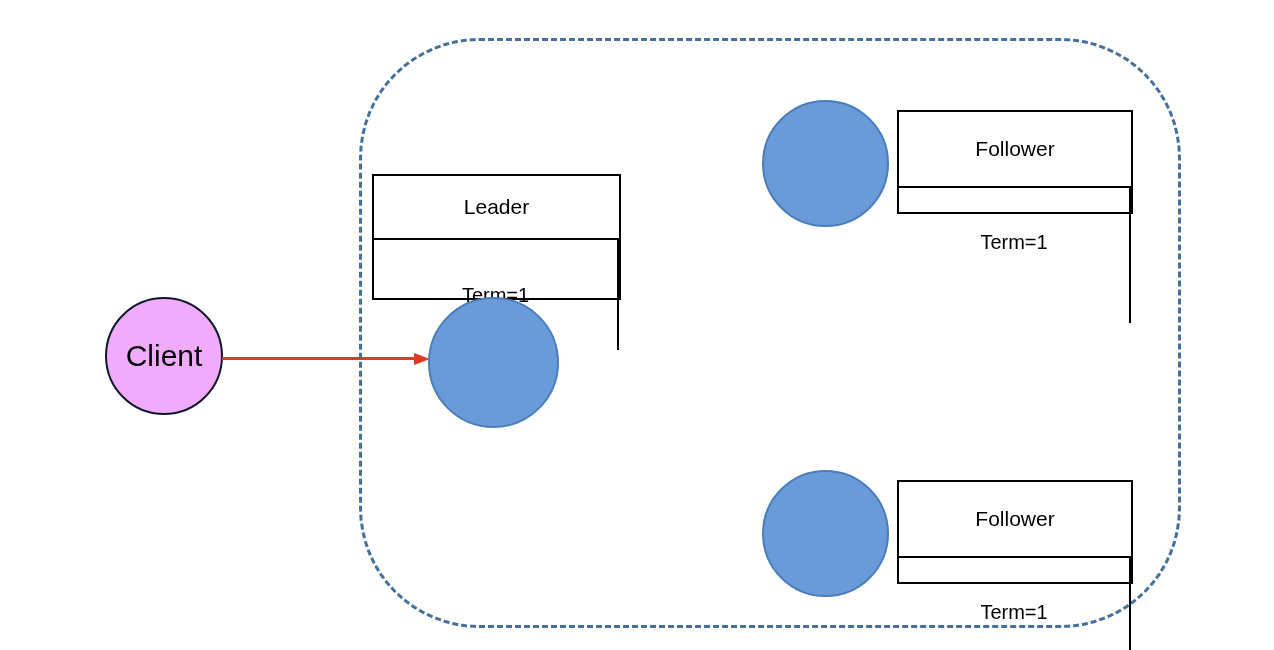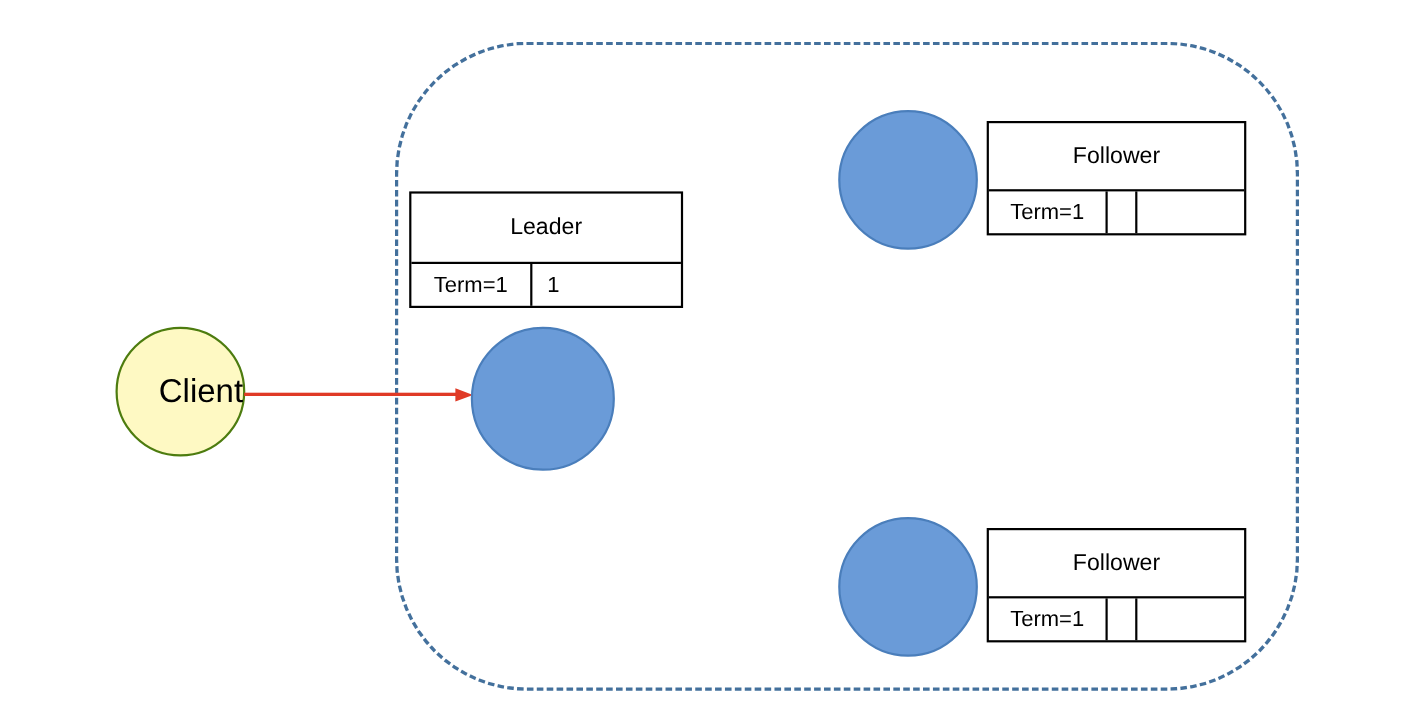--- a/index.html
+++ b/index.html
@@ -105,7 +105,7 @@
 
   
   .follower-table { width: 236px; height: 104px; }
-  .follower-table .state-title { height: 62px; }
+  .follower-table .state-title { height: 76px; }
   .follower-table .cell-term  { flex: 0 0 108px; }
   .follower-table .cell-index { flex: 0 0 27px; }
   .follower-table .cell-entry { flex: 1 1 auto; }

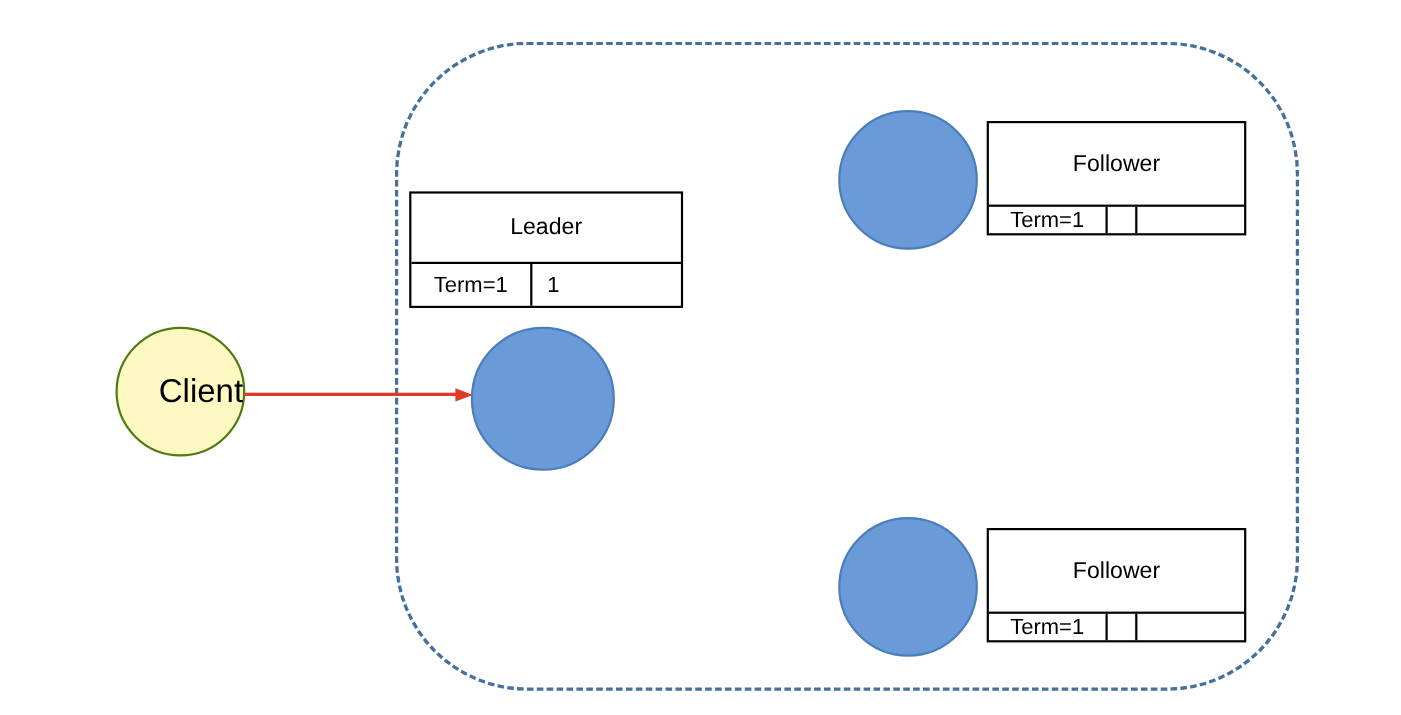--- a/index.html
+++ b/index.html
@@ -97,7 +97,7 @@
   }
 
   
-  #leader-table { left: 372px; top: 174px; width: 249px; height: 106px; text-align: right; }
+  #leader-table { left: 372px; top: 174px; width: 249px; height: 126px; text-align: right; }
   #leader-table .state-title { height: 64px; }
   #leader-table .cell-term  { flex: 0 0 110px; }
   #leader-table .cell-index { flex: 0 0 38px; }

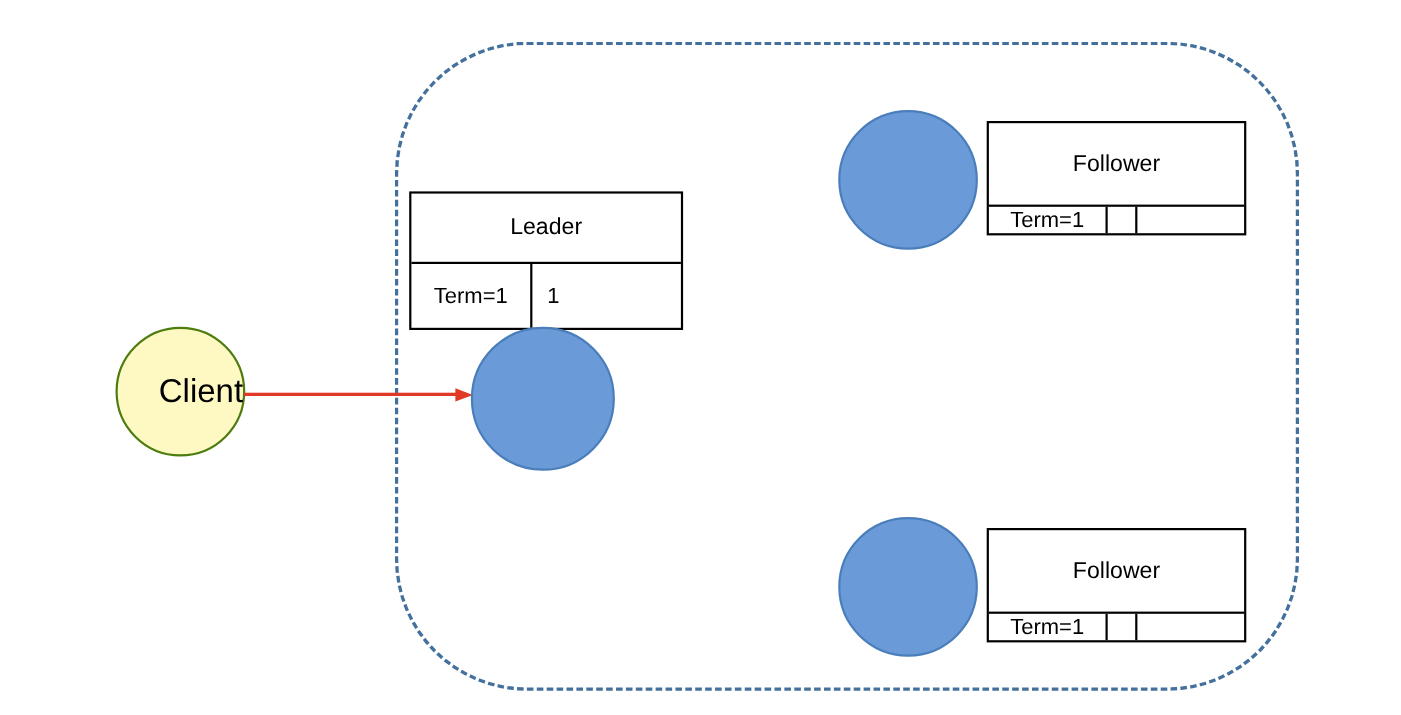--- a/index.html
+++ b/index.html
@@ -78,7 +78,7 @@
   .state-row {
     flex: 1 1 auto;
     display: flex;
-    flex-direction: row;
+    flex-direction: column;
     box-sizing: border-box;
   }
   .state-cell {

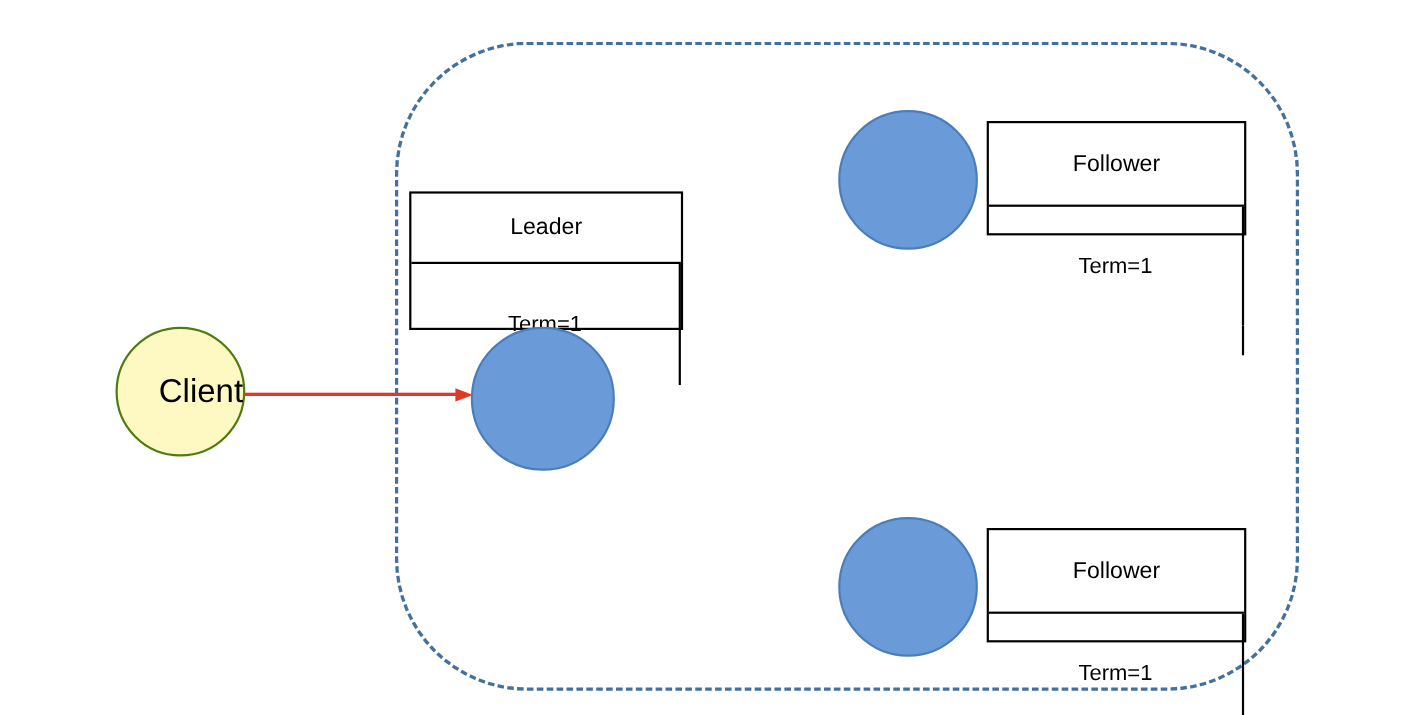--- a/index.html
+++ b/index.html
@@ -41,9 +41,8 @@
     justify-content: center;
   }
   .node-client {
-    background: #fef9c3;
-    border: 2px solid #4d7c0f;
-    justify-content: flex-end;
+    background: #f0abfc;
+    border: 2px solid #0f172a;
   }
   .node-server {
     background: #6A9BD8;

